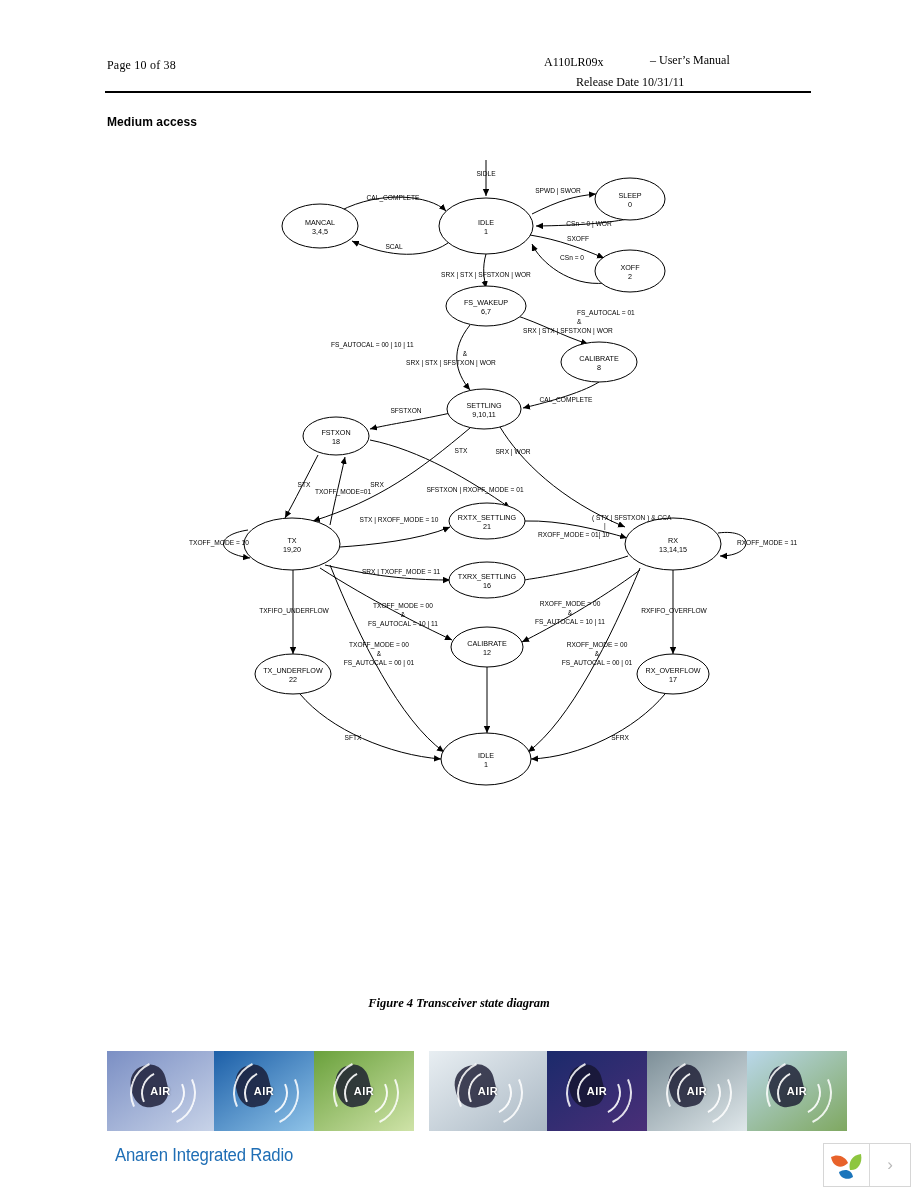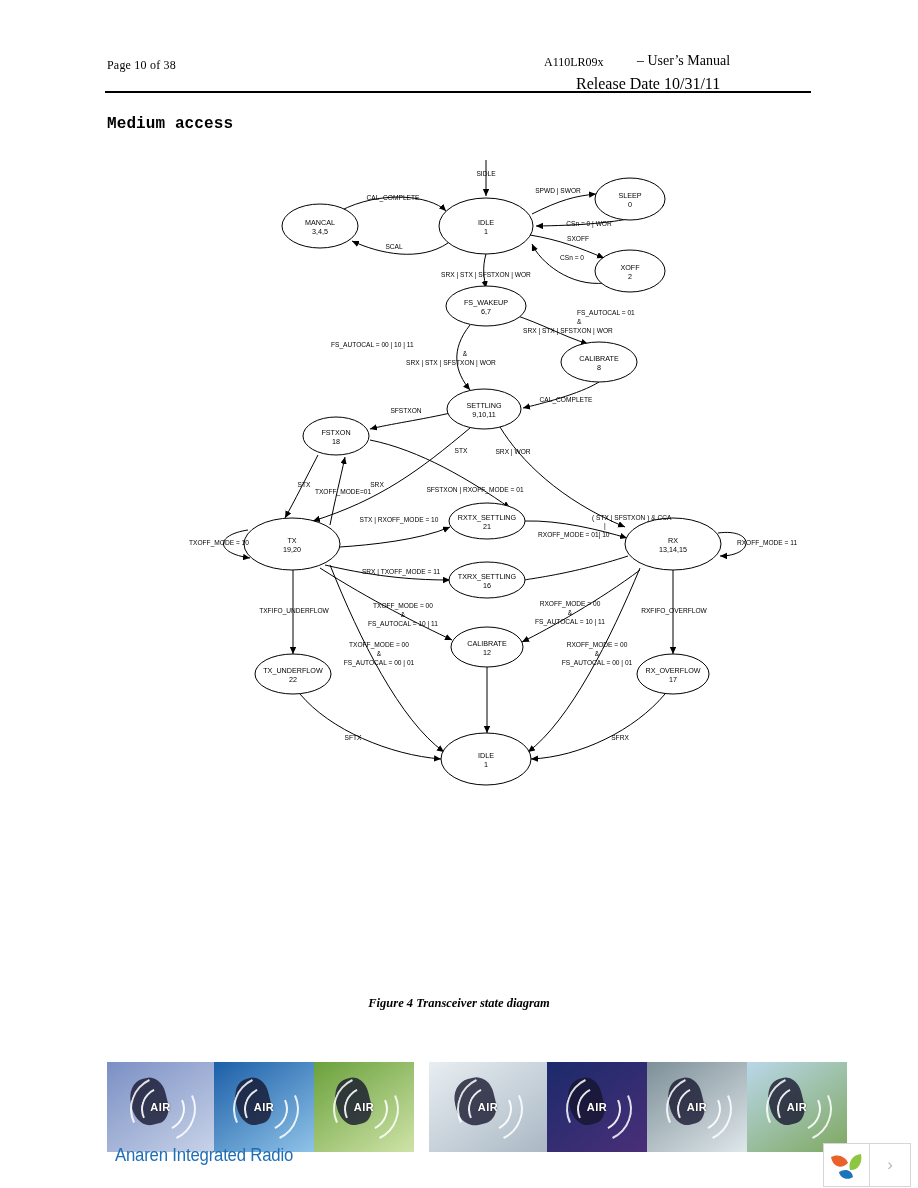--- a/index.html
+++ b/index.html
@@ -11,7 +11,7 @@
   #page-num{position:absolute;left:107px;top:58px;font-size:12px;letter-spacing:.2px;}
   #doc-title-line{position:absolute;left:480px;top:55px;width:340px;font-size:14px;}
   #doc-model{position:absolute;left:64px;top:0;font-size:12px;}
-  #doc-manual{position:absolute;left:157px;top:-2px;font-size:14px;}
+  #doc-manual{position:absolute;left:170px;top:-2px;font-size:12px;}
   #doc-release{position:absolute;left:96px;top:20px;font-size:16px;}
   #header-rule{position:absolute;left:105px;top:91px;width:706px;height:2px;background:#000;}
 

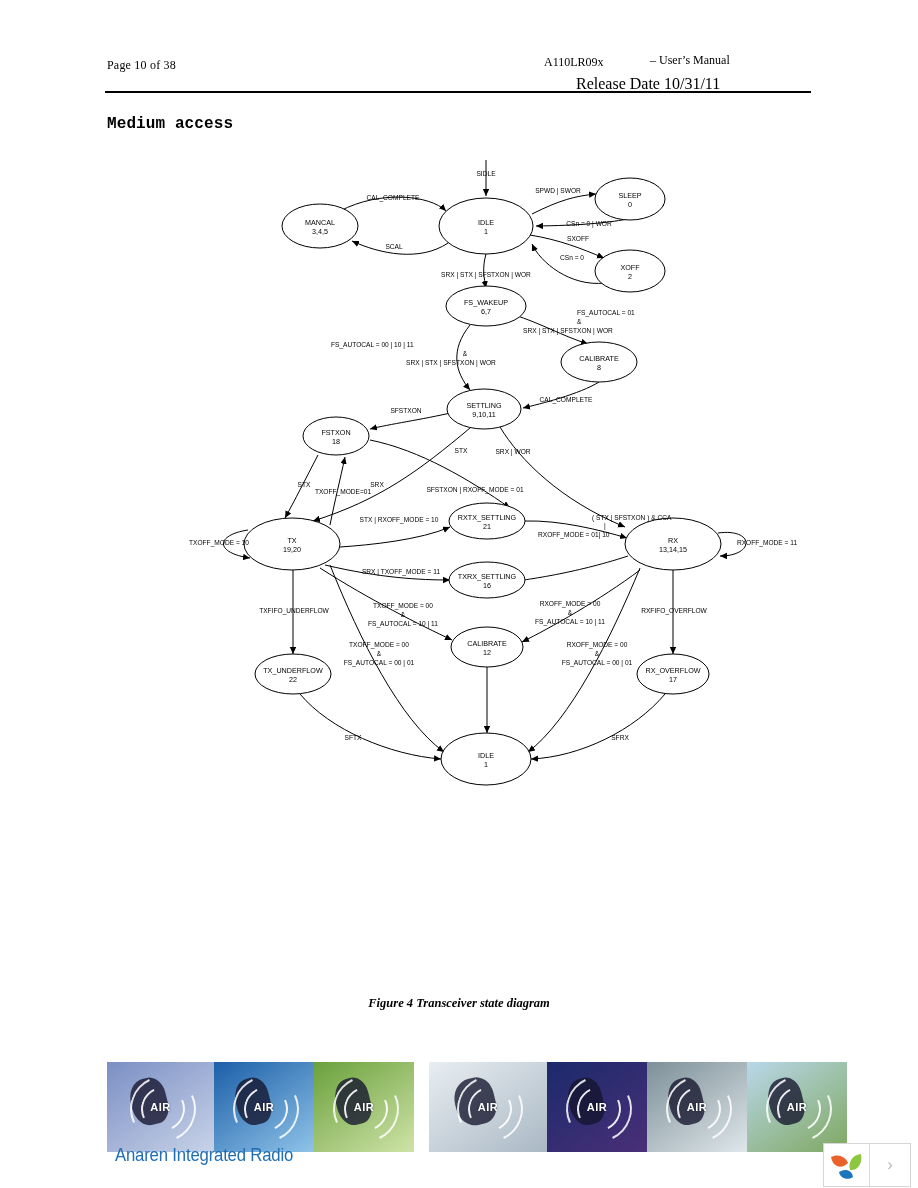--- a/index.html
+++ b/index.html
@@ -12,7 +12,7 @@
   #doc-title-line{position:absolute;left:480px;top:55px;width:340px;font-size:14px;}
   #doc-model{position:absolute;left:64px;top:0;font-size:12px;}
   #doc-manual{position:absolute;left:170px;top:-2px;font-size:12px;}
-  #doc-release{position:absolute;left:96px;top:20px;font-size:16px;}
+  #doc-release{position:absolute;left:96px;top:20px;font-size:12px;}
   #header-rule{position:absolute;left:105px;top:91px;width:706px;height:2px;background:#000;}
 
   #section-heading{position:absolute;left:107px;top:115px;font-size:16px;font-weight:bold;

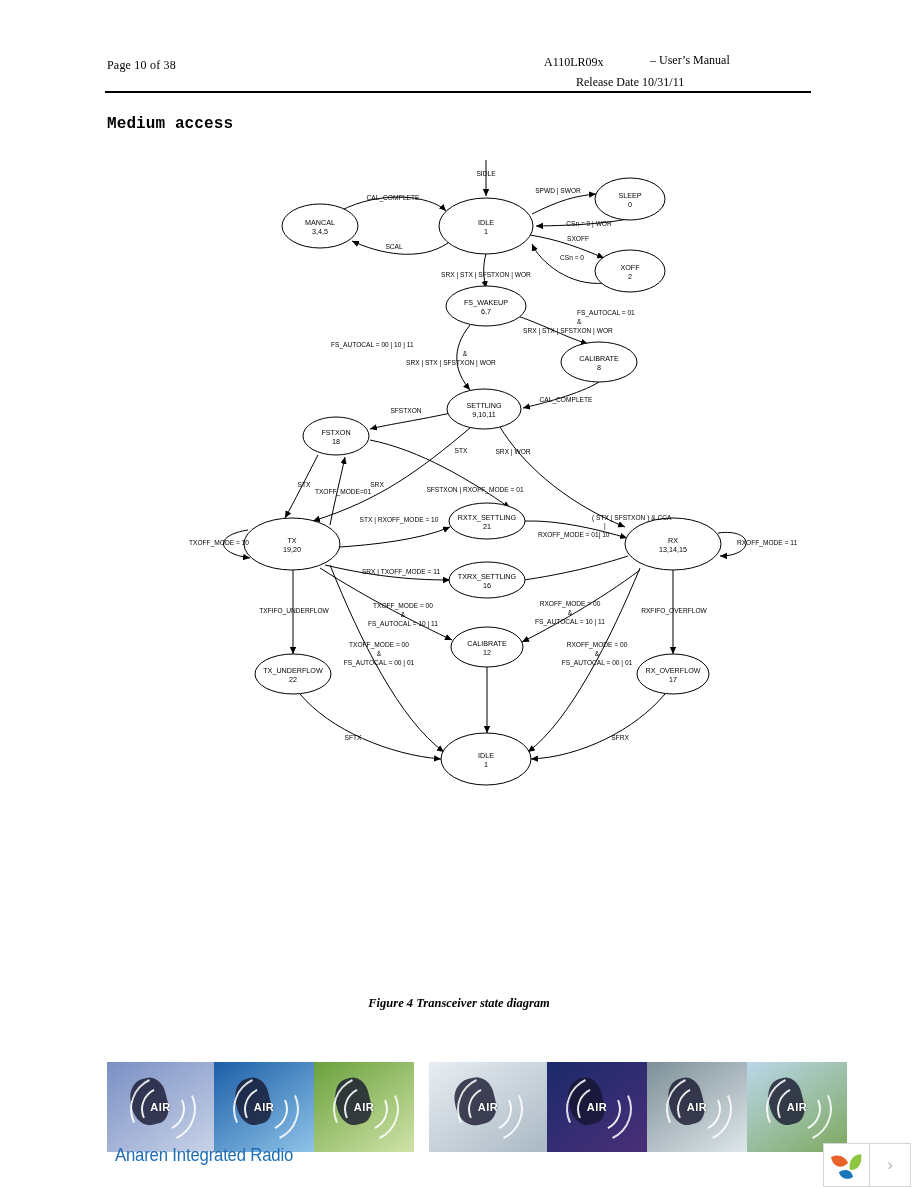--- a/index.html
+++ b/index.html
@@ -15,8 +15,8 @@
   #doc-release{position:absolute;left:96px;top:20px;font-size:12px;}
   #header-rule{position:absolute;left:105px;top:91px;width:706px;height:2px;background:#000;}
 
-  #section-heading{position:absolute;left:107px;top:115px;font-size:16px;font-weight:bold;
-       font-family:Liberation Mono, monospace;letter-spacing:.1px;}
+  #section-heading{position:absolute;left:107px;top:115px;font-size:12px;font-weight:bold;
+       font-family:Liberation Sans, sans-serif;letter-spacing:.1px;}
 
   
   #figure-area{position:absolute;left:0;top:140px;width:918px;height:720px;}

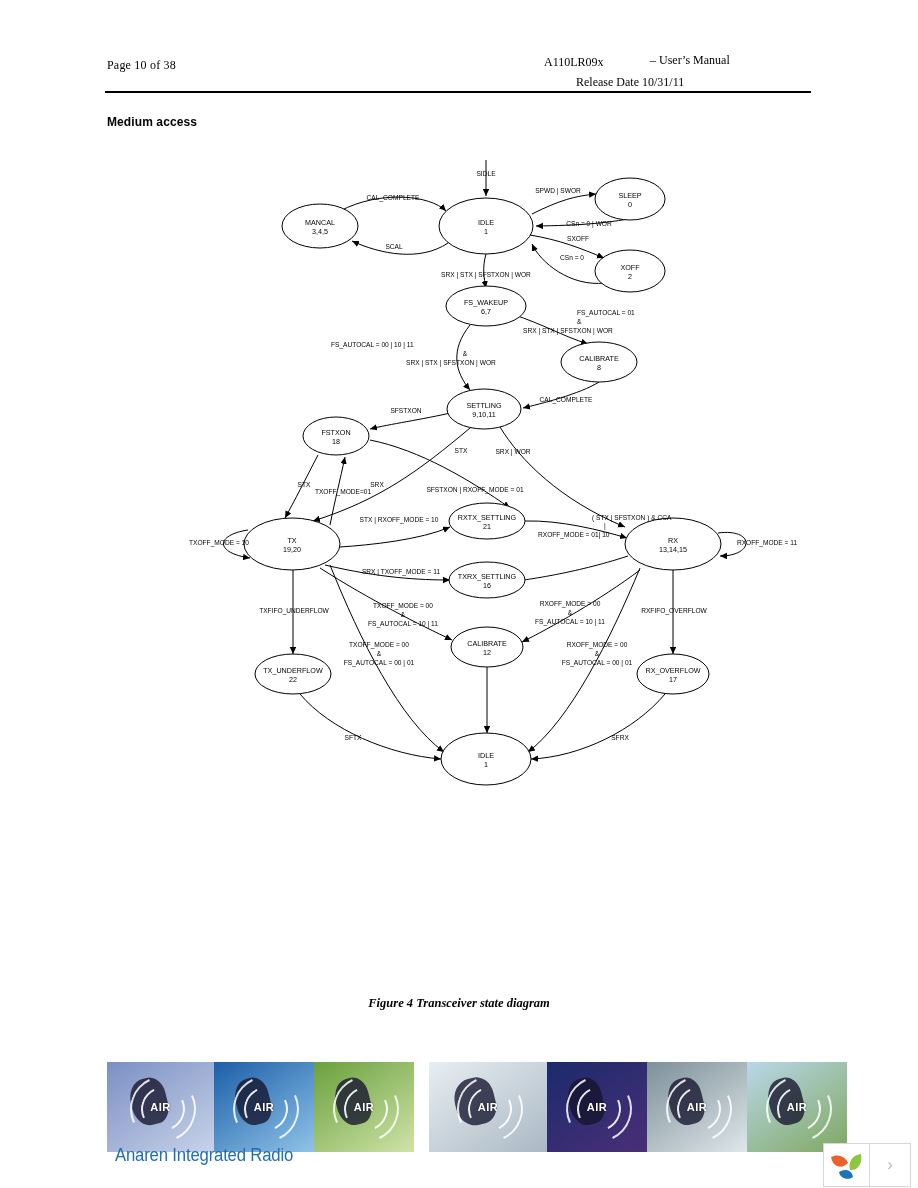--- a/index.html
+++ b/index.html
@@ -26,7 +26,7 @@
 
   
   #footer-strip{position:absolute;left:107px;top:1051px;width:700px;height:82px;}
-  .photo{position:absolute;top:11px;height:90px;overflow:hidden;}
+  .photo{position:absolute;top:0;height:80px;overflow:hidden;}
   .photo .air{position:absolute;font-family:"Liberation Sans",sans-serif;
        color:#fff;font-weight:bold;letter-spacing:.5px;text-shadow:0 0 2px rgba(0,0,0,.55);}
   #footer-brand{position:absolute;left:115px;top:1145px;

